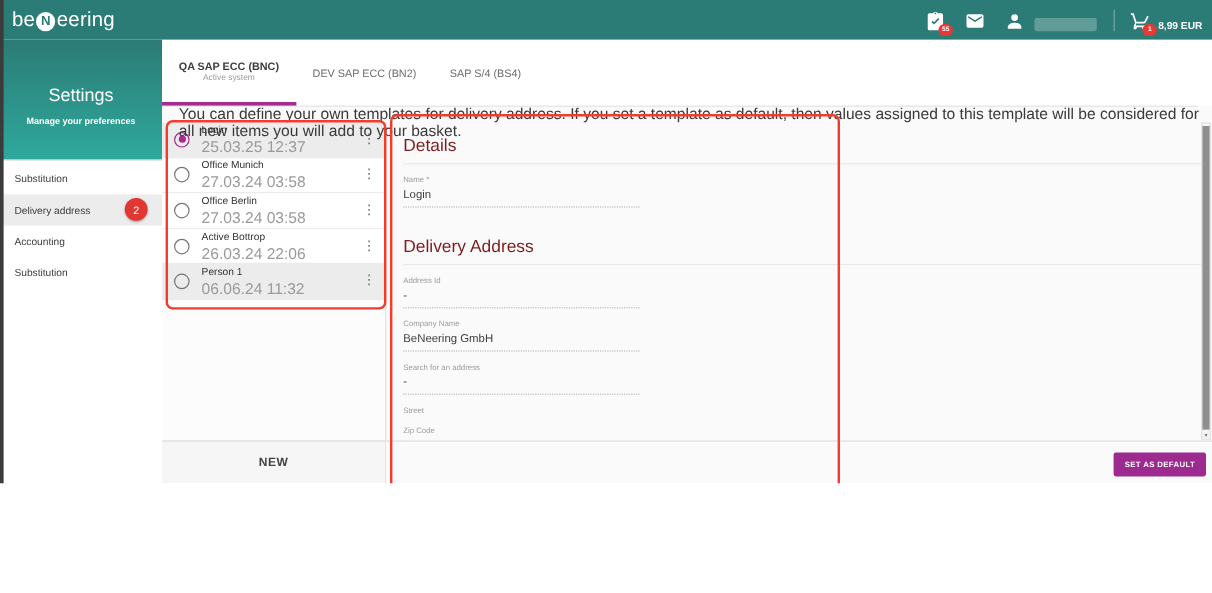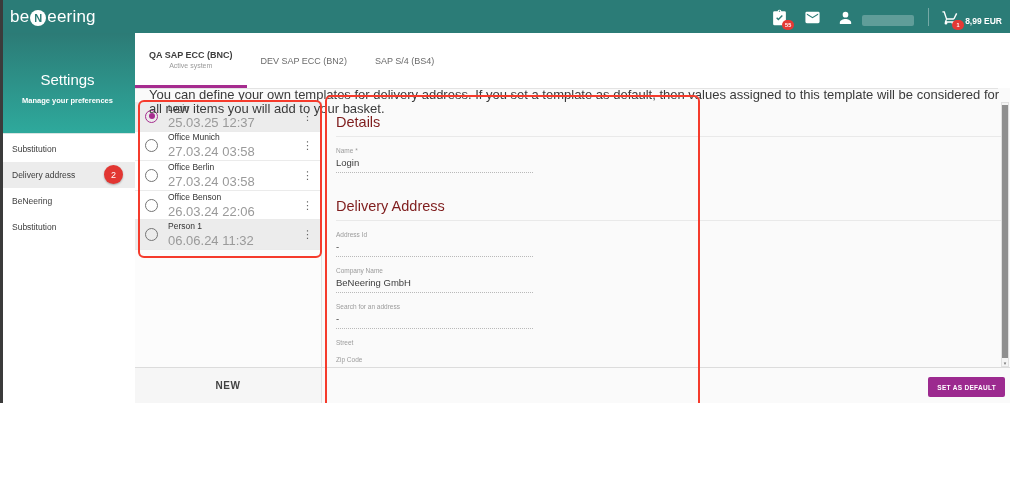--- a/index.html
+++ b/index.html
@@ -171,7 +171,7 @@
           <span>Delivery address</span>
         </div>
         <div class="side-item">
-          <span>BeNeering</span>
+          <span>Accounting</span>
         </div>
         <div class="side-item">
           <span>Substitution</span>

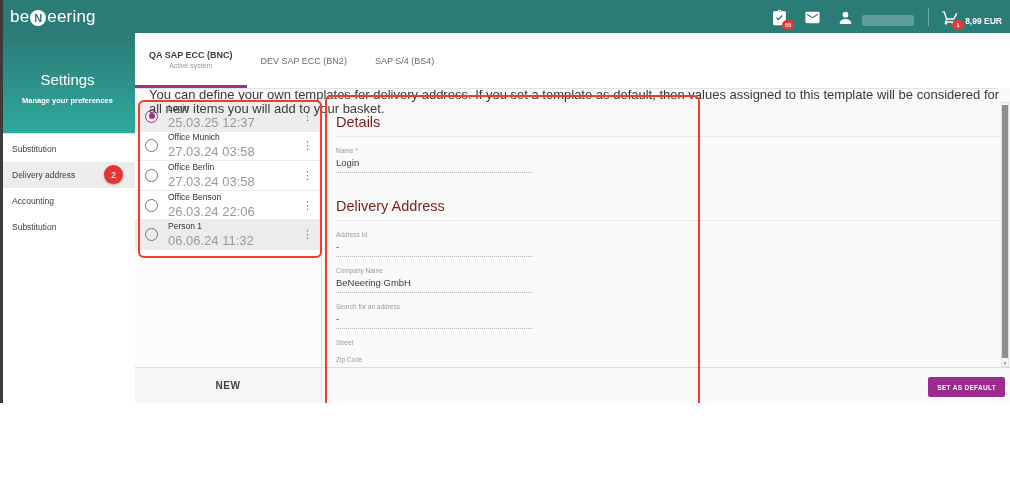--- a/index.html
+++ b/index.html
@@ -236,7 +236,7 @@
           <span class="dot"></span>
         </span>
         <span class="addr-texts">
-          <span class="addr-name">Office Benson</span>
+          <span class="addr-name">Active Bottrop</span>
           <span class="addr-date">26.03.24 22:06</span>
         </span>
         <span class="kebab">⋮</span>

